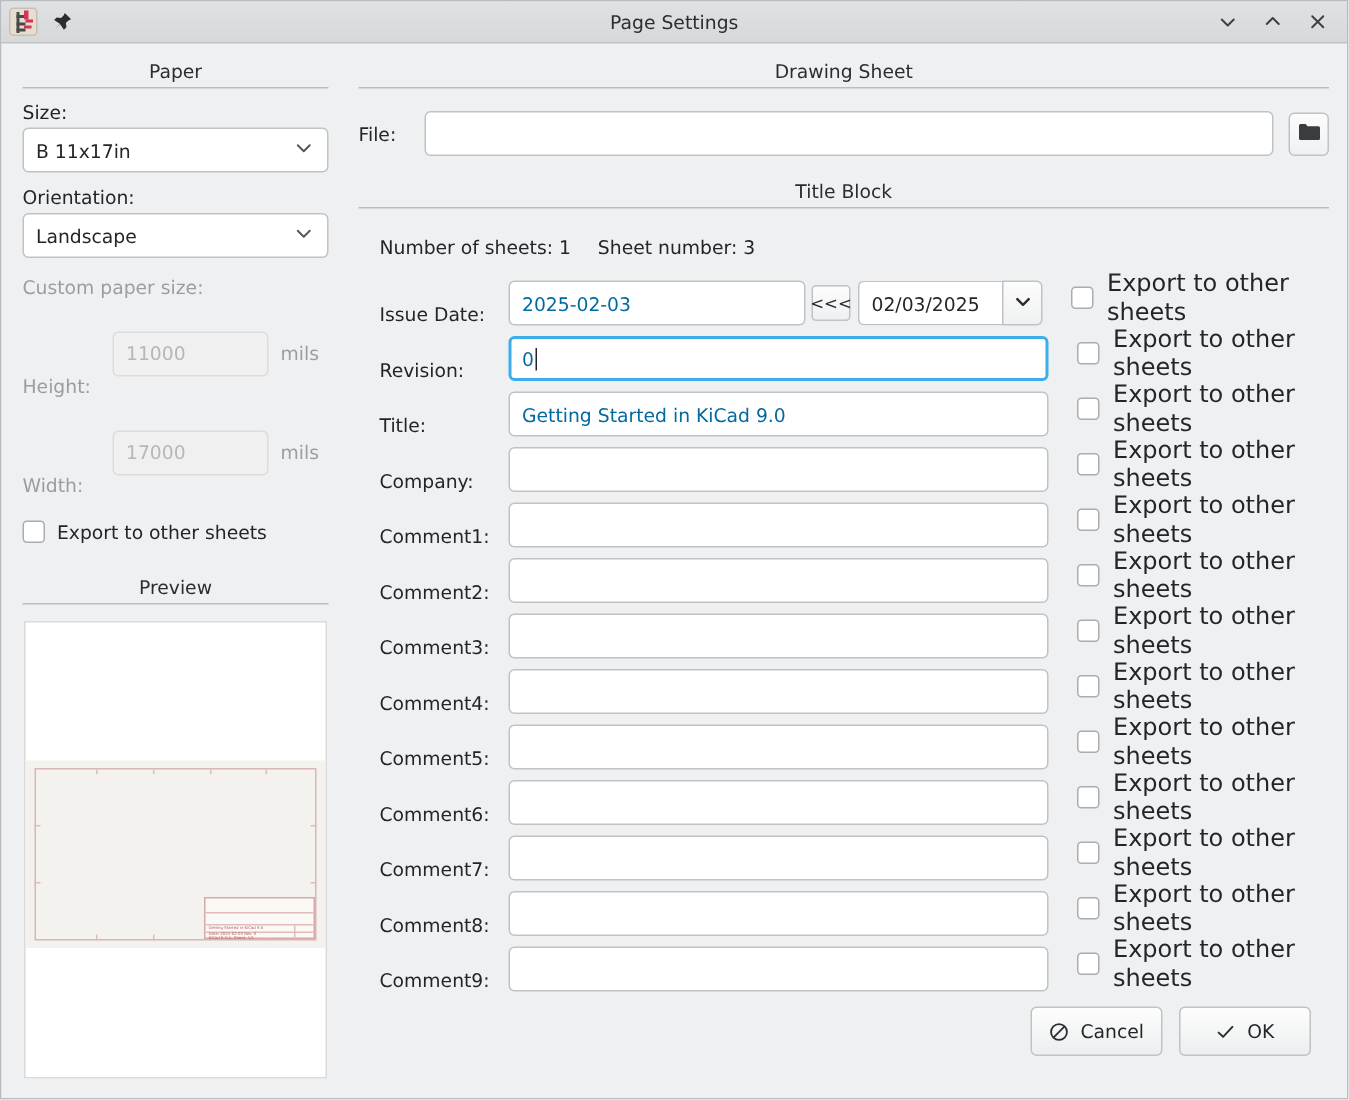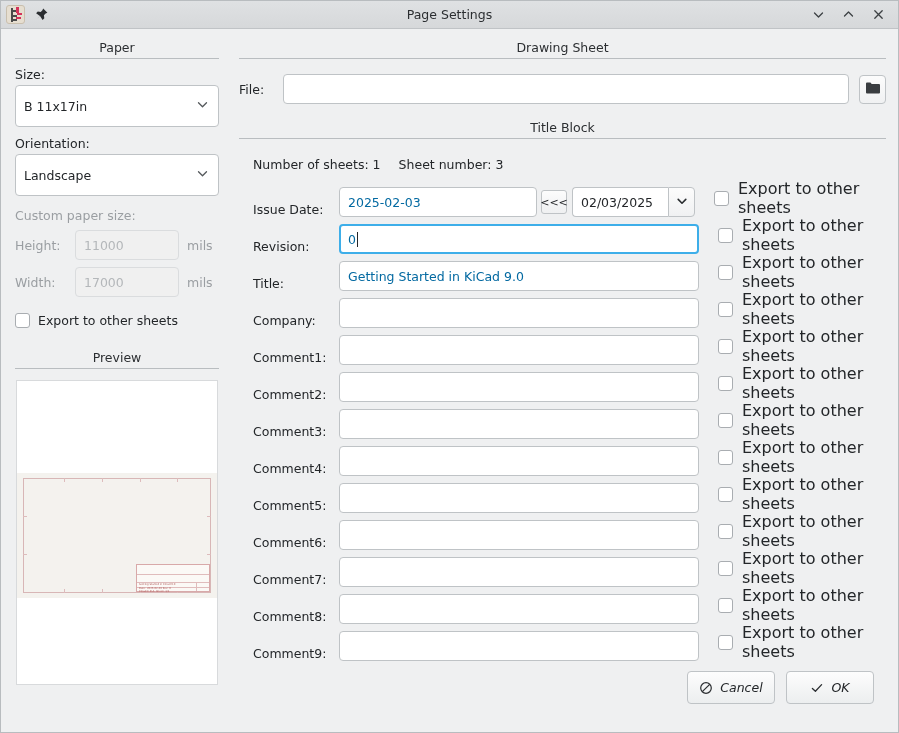--- a/index.html
+++ b/index.html
@@ -136,7 +136,7 @@
     background: #ffffff;
     border: 1px solid #bfc3c6;
     border-radius: 4px;
-    height: 42px;
+    height: 30px;
     display: flex;
     align-items: center;
     padding: 0 8px;

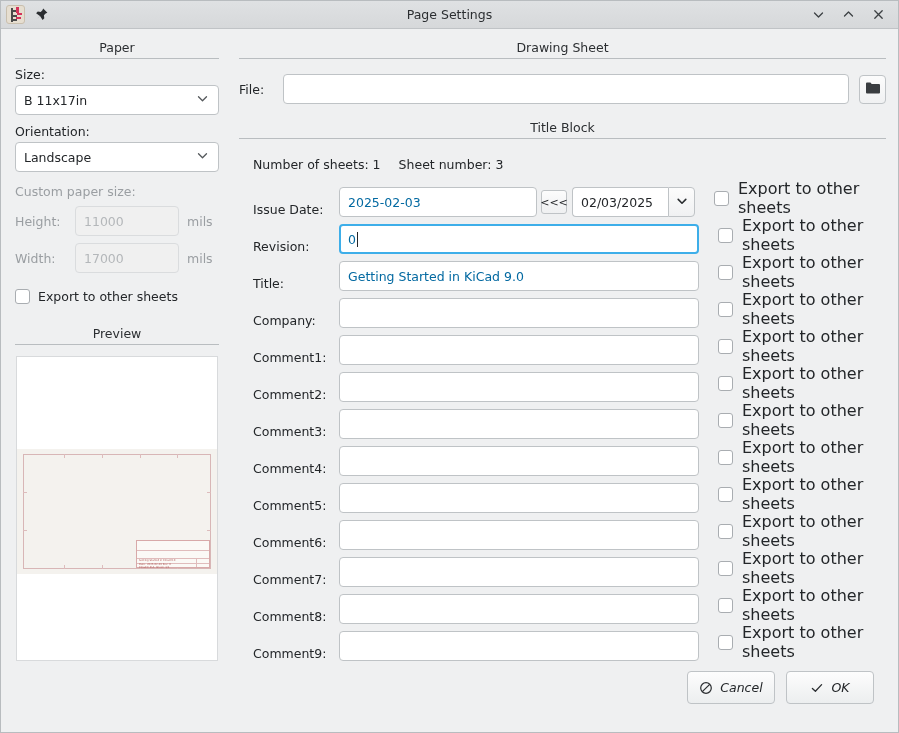--- a/index.html
+++ b/index.html
@@ -149,7 +149,7 @@
   .row-stack { display: flex; flex-direction: column; gap: 3px; margin-bottom: 9px; }
 
   .unit-row { display: flex; align-items: center; gap: 8px; margin-bottom: 7px; }
-  .unit-row .lbl { width: 52px; flex: none; }
+  .unit-row .lbl { width: 52px; flex: none; margin-top: 44px; }
   .unit-row .field { width: 104px; flex: none; }
   .unit-row .units { font-size: 12.5px; color: #9a9ea2; }
 

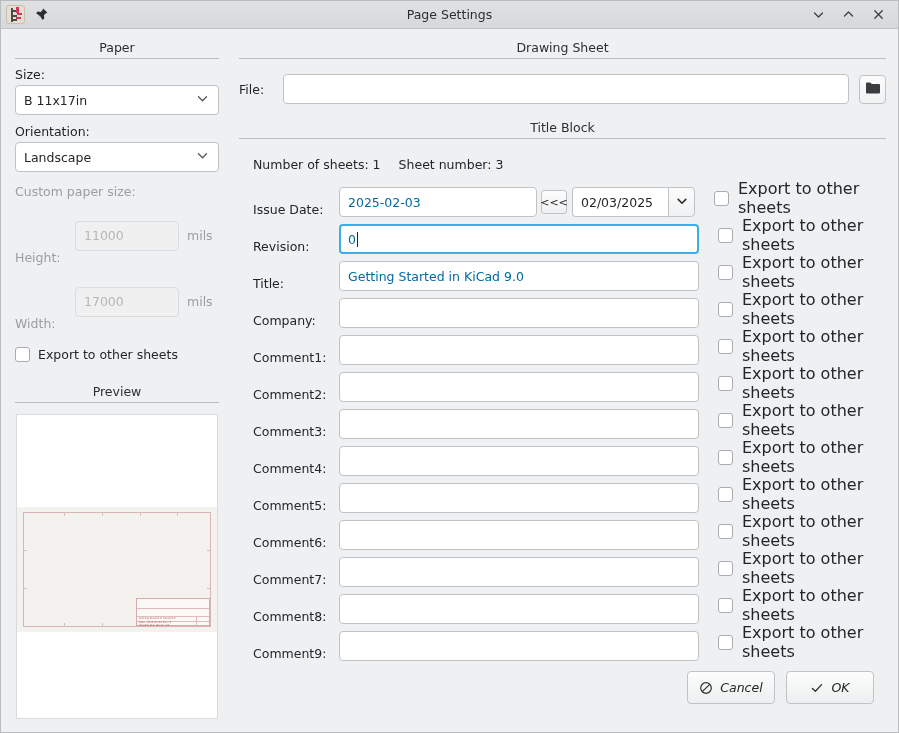--- a/index.html
+++ b/index.html
@@ -301,7 +301,6 @@
     justify-content: center;
     gap: 7px;
     font-family: inherit;
-    font-style: italic;
   }
   .btn svg { display:block; }
 </style>

